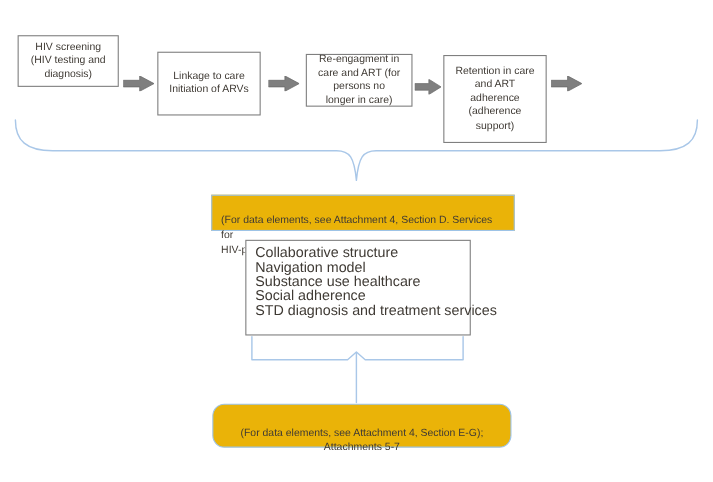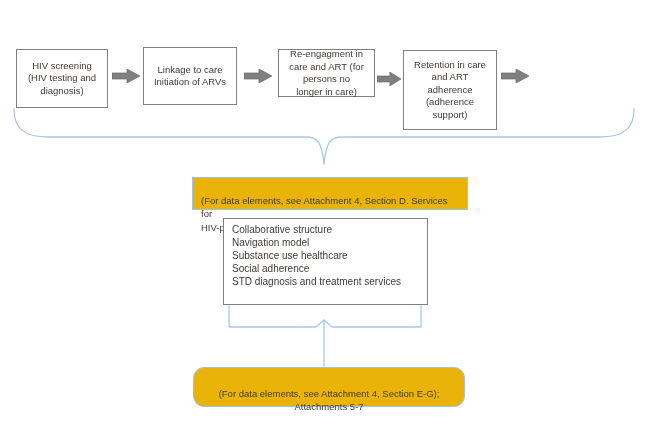--- a/index.html
+++ b/index.html
@@ -59,7 +59,7 @@
   </svg>
 
 
-  <div class="flow-box" style="left:16px;top:49px;width:92px;height:59px">
+  <div class="flow-box" style="left:16px;top:32px;width:92px;height:47px">
     <span>HIV screening
 (HIV testing and
 diagnosis)</span>

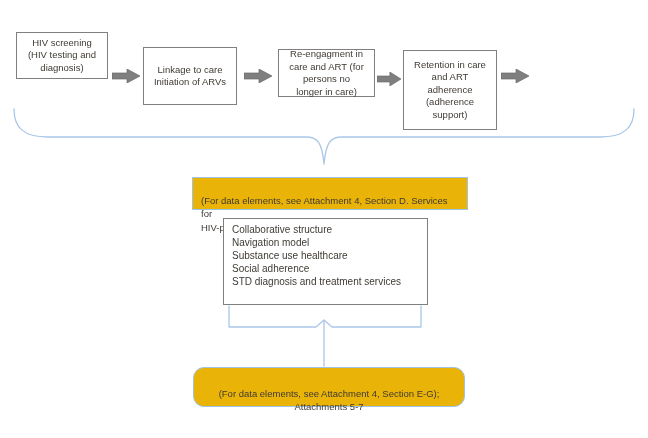--- a/index.html
+++ b/index.html
@@ -42,7 +42,7 @@
   .services-box{
     position:absolute;left:223px;top:218px;width:205px;height:87px;
     background:#fff;border:1.2px solid var(--box-border,#7f7f7f);
-    box-sizing:border-box;padding:4px 6px 0 8px;font-size:10px;line-height:13px;
+    box-sizing:border-box;padding:4px 6px 0 8px;font-size:13px;line-height:13px;
   }
   .service-item{white-space:nowrap;}
   .service-item.indent{padding-left:72px;}

